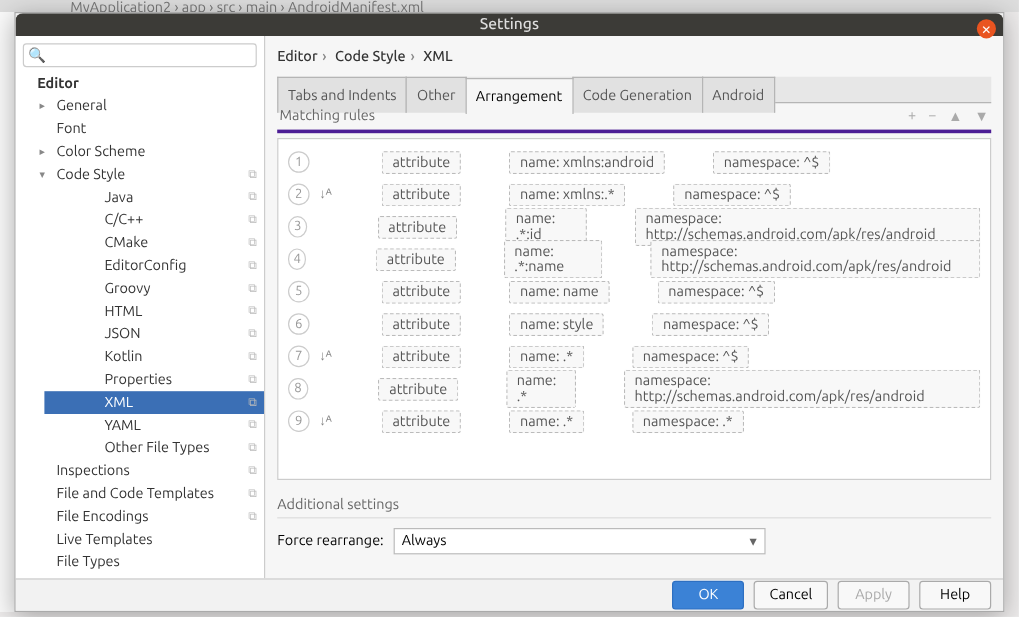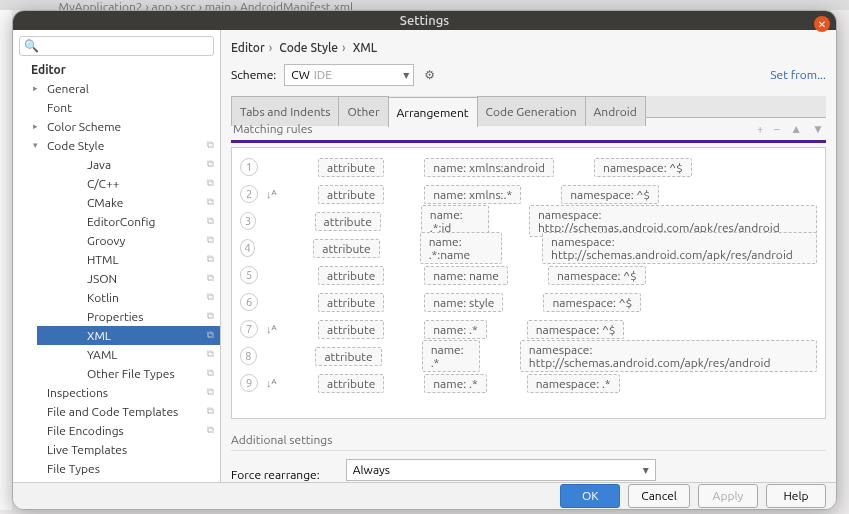--- a/index.html
+++ b/index.html
@@ -5,7 +5,7 @@
 * { box-sizing: border-box; margin: 0; padding: 0; font-family: -apple-system, "Segoe UI", Ubuntu, sans-serif; font-size: 12px; }
 body { background: #eceaea; width: 849px; height: 514px; overflow: hidden; position: relative; }
 .blur-bg { position:absolute;top:0;left:0;width:100%;height:10px;background:#ddd;color:#777;font-size:11px;padding-left:56px;white-space:nowrap; }
-.dialog { position:absolute; top:10px; left:12px; width:825px; height:500px; background:#f2f2f2; border:1px solid #aaa; border-radius:12px; box-shadow:0 4px 20px rgba(0,0,0,.3); display:flex; flex-direction:column; overflow:hidden;}
+.dialog { position:absolute; top:10px; left:12px; width:825px; height:500px; background:#f2f2f2; border:1px solid #aaa; border-radius:0; box-shadow:0 4px 20px rgba(0,0,0,.3); display:flex; flex-direction:column; overflow:hidden;}
 .titlebar { background:#3c3b37;color:#ddd;height:26px;display:flex;align-items:center;justify-content:center;position:relative;border-radius:6px 6px 0 0;}
 .titlebar .title { font-size:13px; font-weight:500;}
 .close-btn { position:absolute; right:6px; top:5px; width:16px; height:16px; border-radius:50%; background:#e95420;display:flex;align-items:center;justify-content:center;color:#fff;font-size:10px;cursor:pointer;}

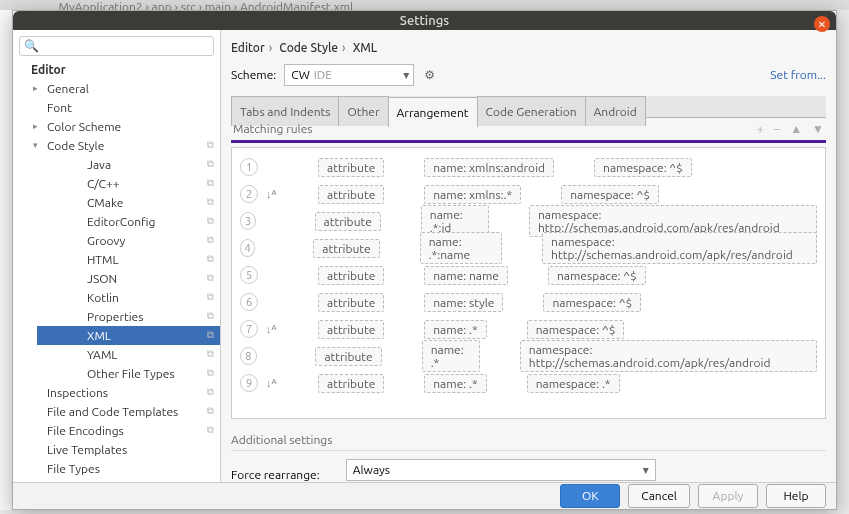--- a/index.html
+++ b/index.html
@@ -168,15 +168,6 @@
         <span>Code Style</span><span class="sep">›</span>
         <span>XML</span>
       </div>
-      <div class="scheme-row">
-        <label>Scheme:</label>
-        <div class="scheme-select">
-          <span class="scheme-val">CW</span>
-          <span class="scheme-ide">IDE</span>
-        </div>
-        <span class="gear">⚙</span>
-        <span class="setfrom">Set from...</span>
-      </div>
       <div class="tabs" id="tabs">
           <div class="tab">Tabs and Indents</div>
           <div class="tab">Other</div>

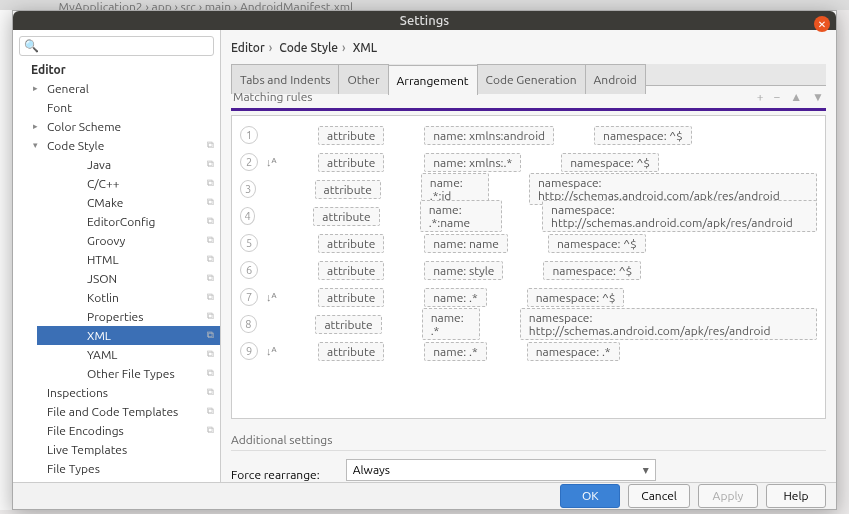--- a/index.html
+++ b/index.html
@@ -45,7 +45,7 @@
 .chip{border:1px dashed #bbb;background:#f8f8f8;padding:2px 8px;border-radius:2px;color:#555;font-size:12px;margin-left:32px;}
 .additional{margin-top:10px;}
 .additional-label{color:#666;padding:4px 0;border-bottom:1px solid #ddd;margin-bottom:8px;}
-.force-row{display:flex;align-items:flex-end;gap:26px;margin-bottom:1px;}
+.force-row{display:flex;align-items:center;gap:8px;margin-bottom:20px;}
 .select{border:1px solid #bbb;background:#fff;padding:2px 18px 2px 6px;position:relative;height:22px;min-width:310px;display:flex;align-items:center;}
 .select::after{content:"▾";position:absolute;right:6px;color:#666;}
 .footer{height:38px;border-top:1px solid #ccc;background:#f2f2f2;display:flex;align-items:center;justify-content:flex-end;gap:8px;padding:0 10px;}

